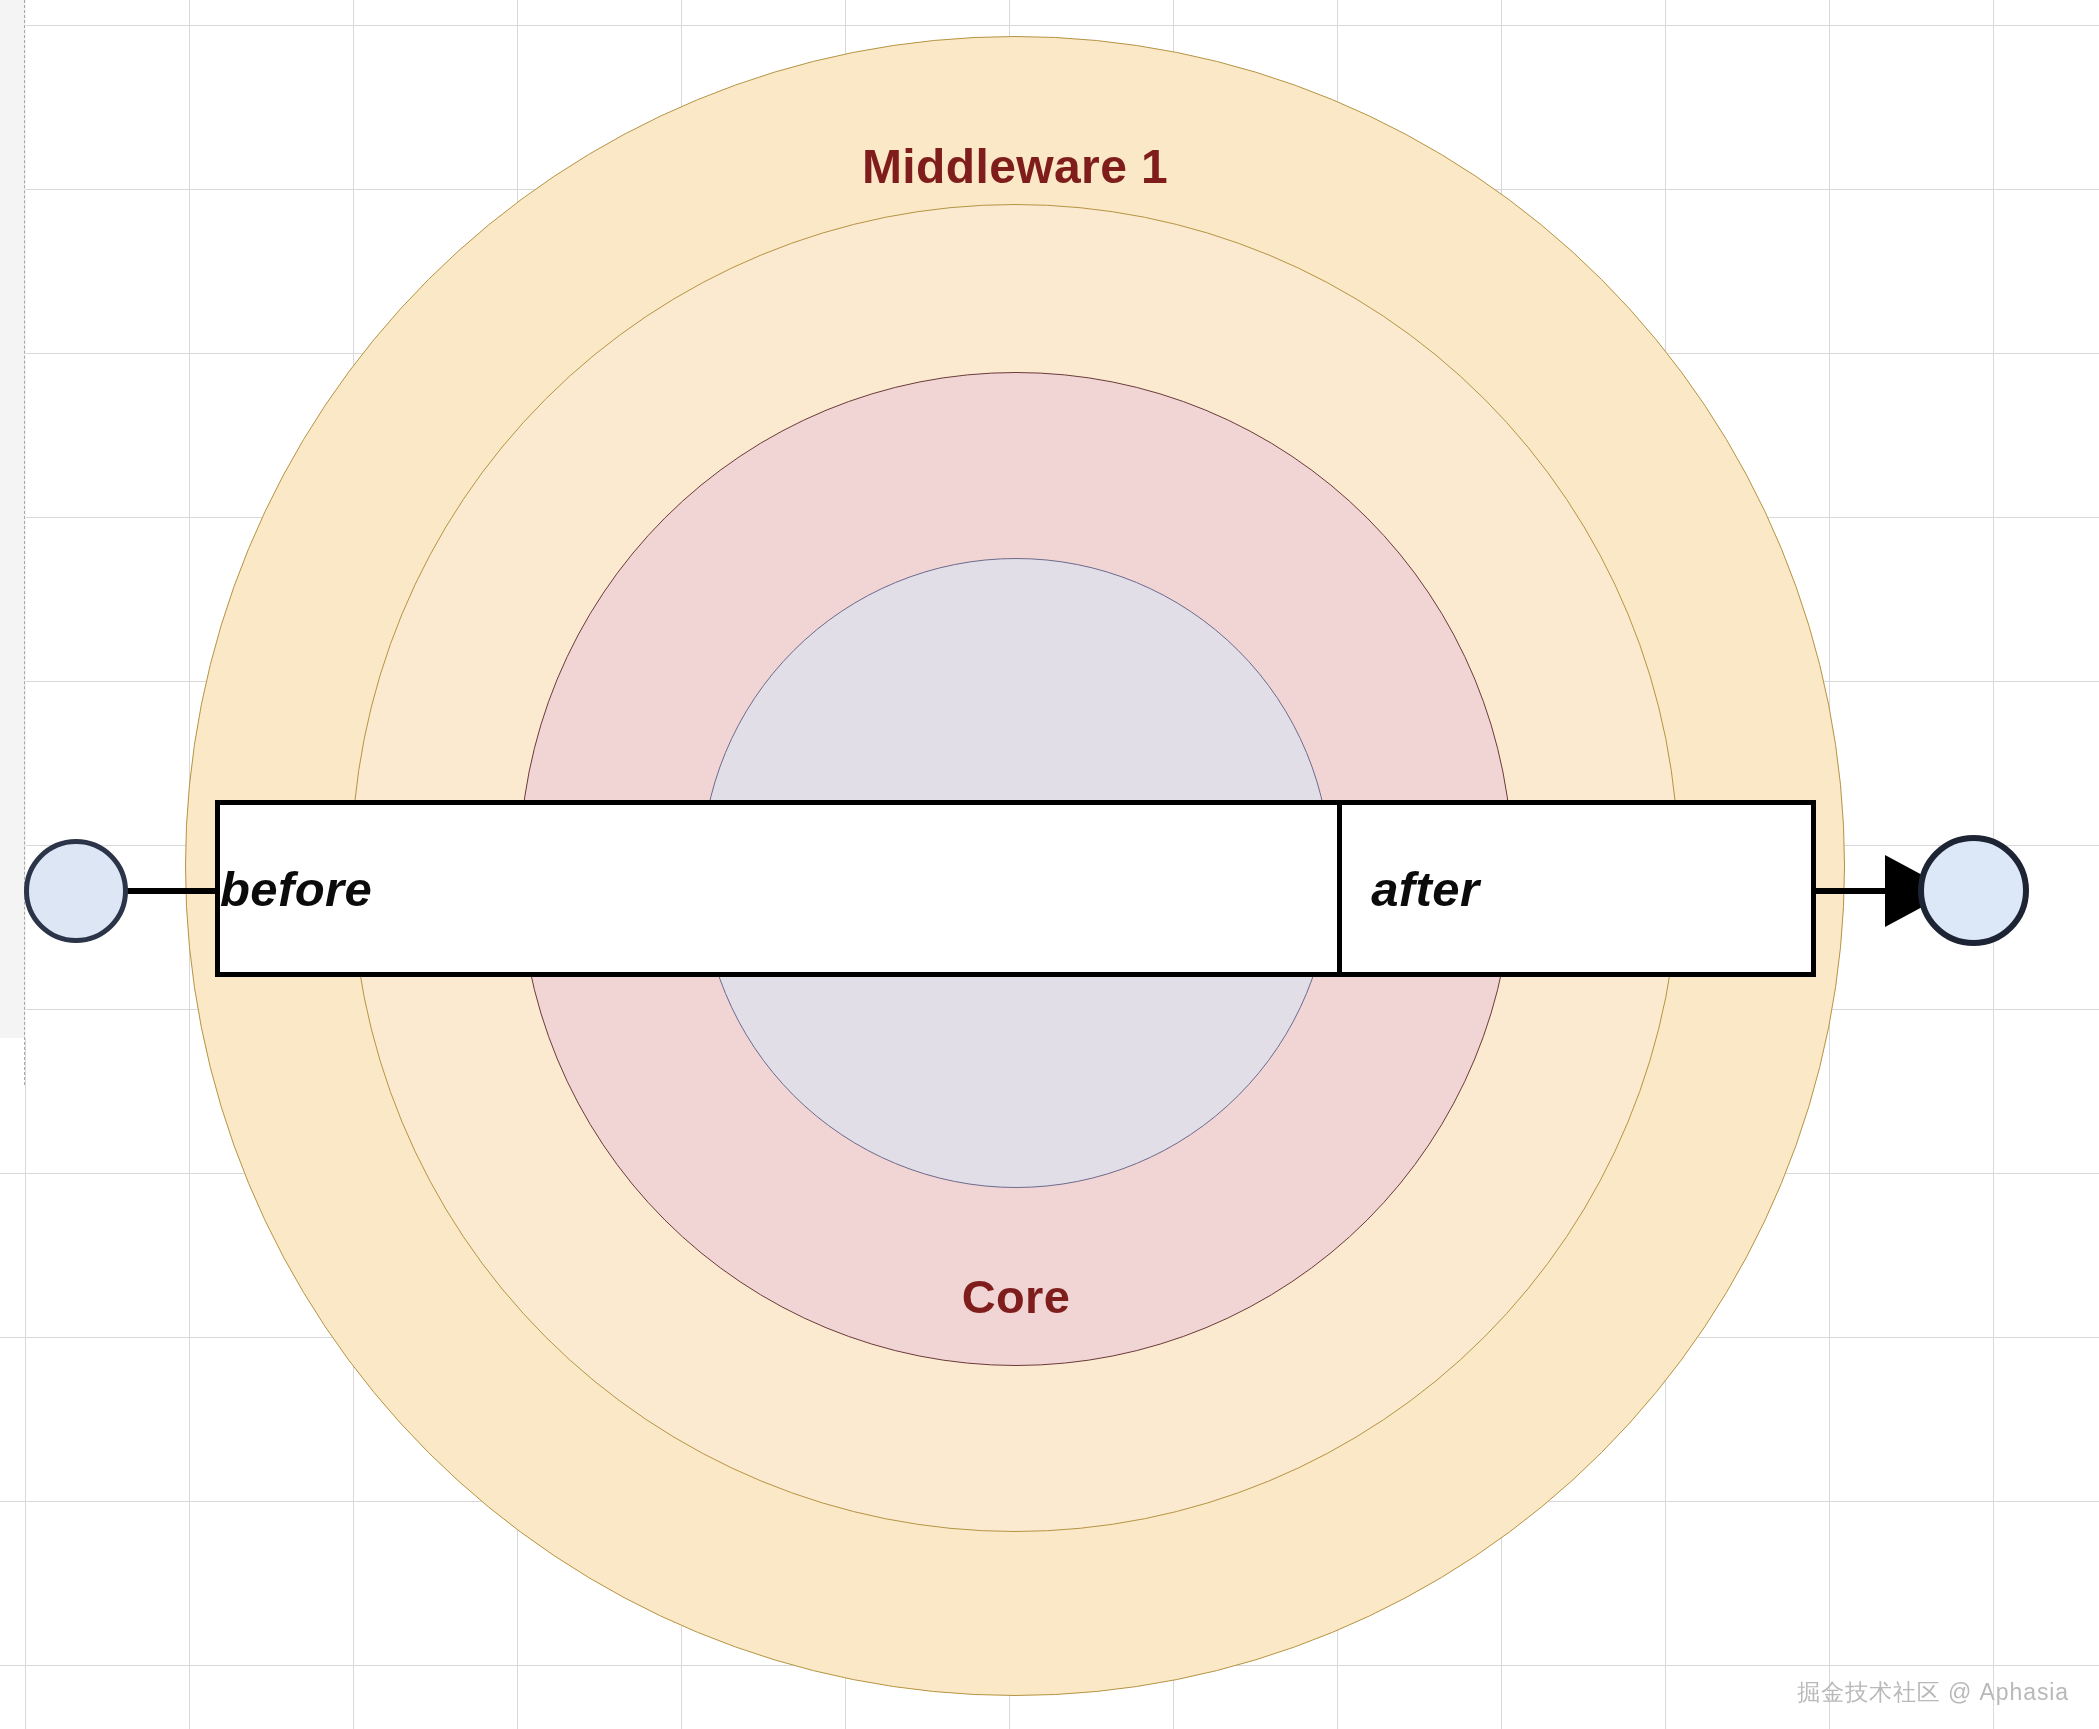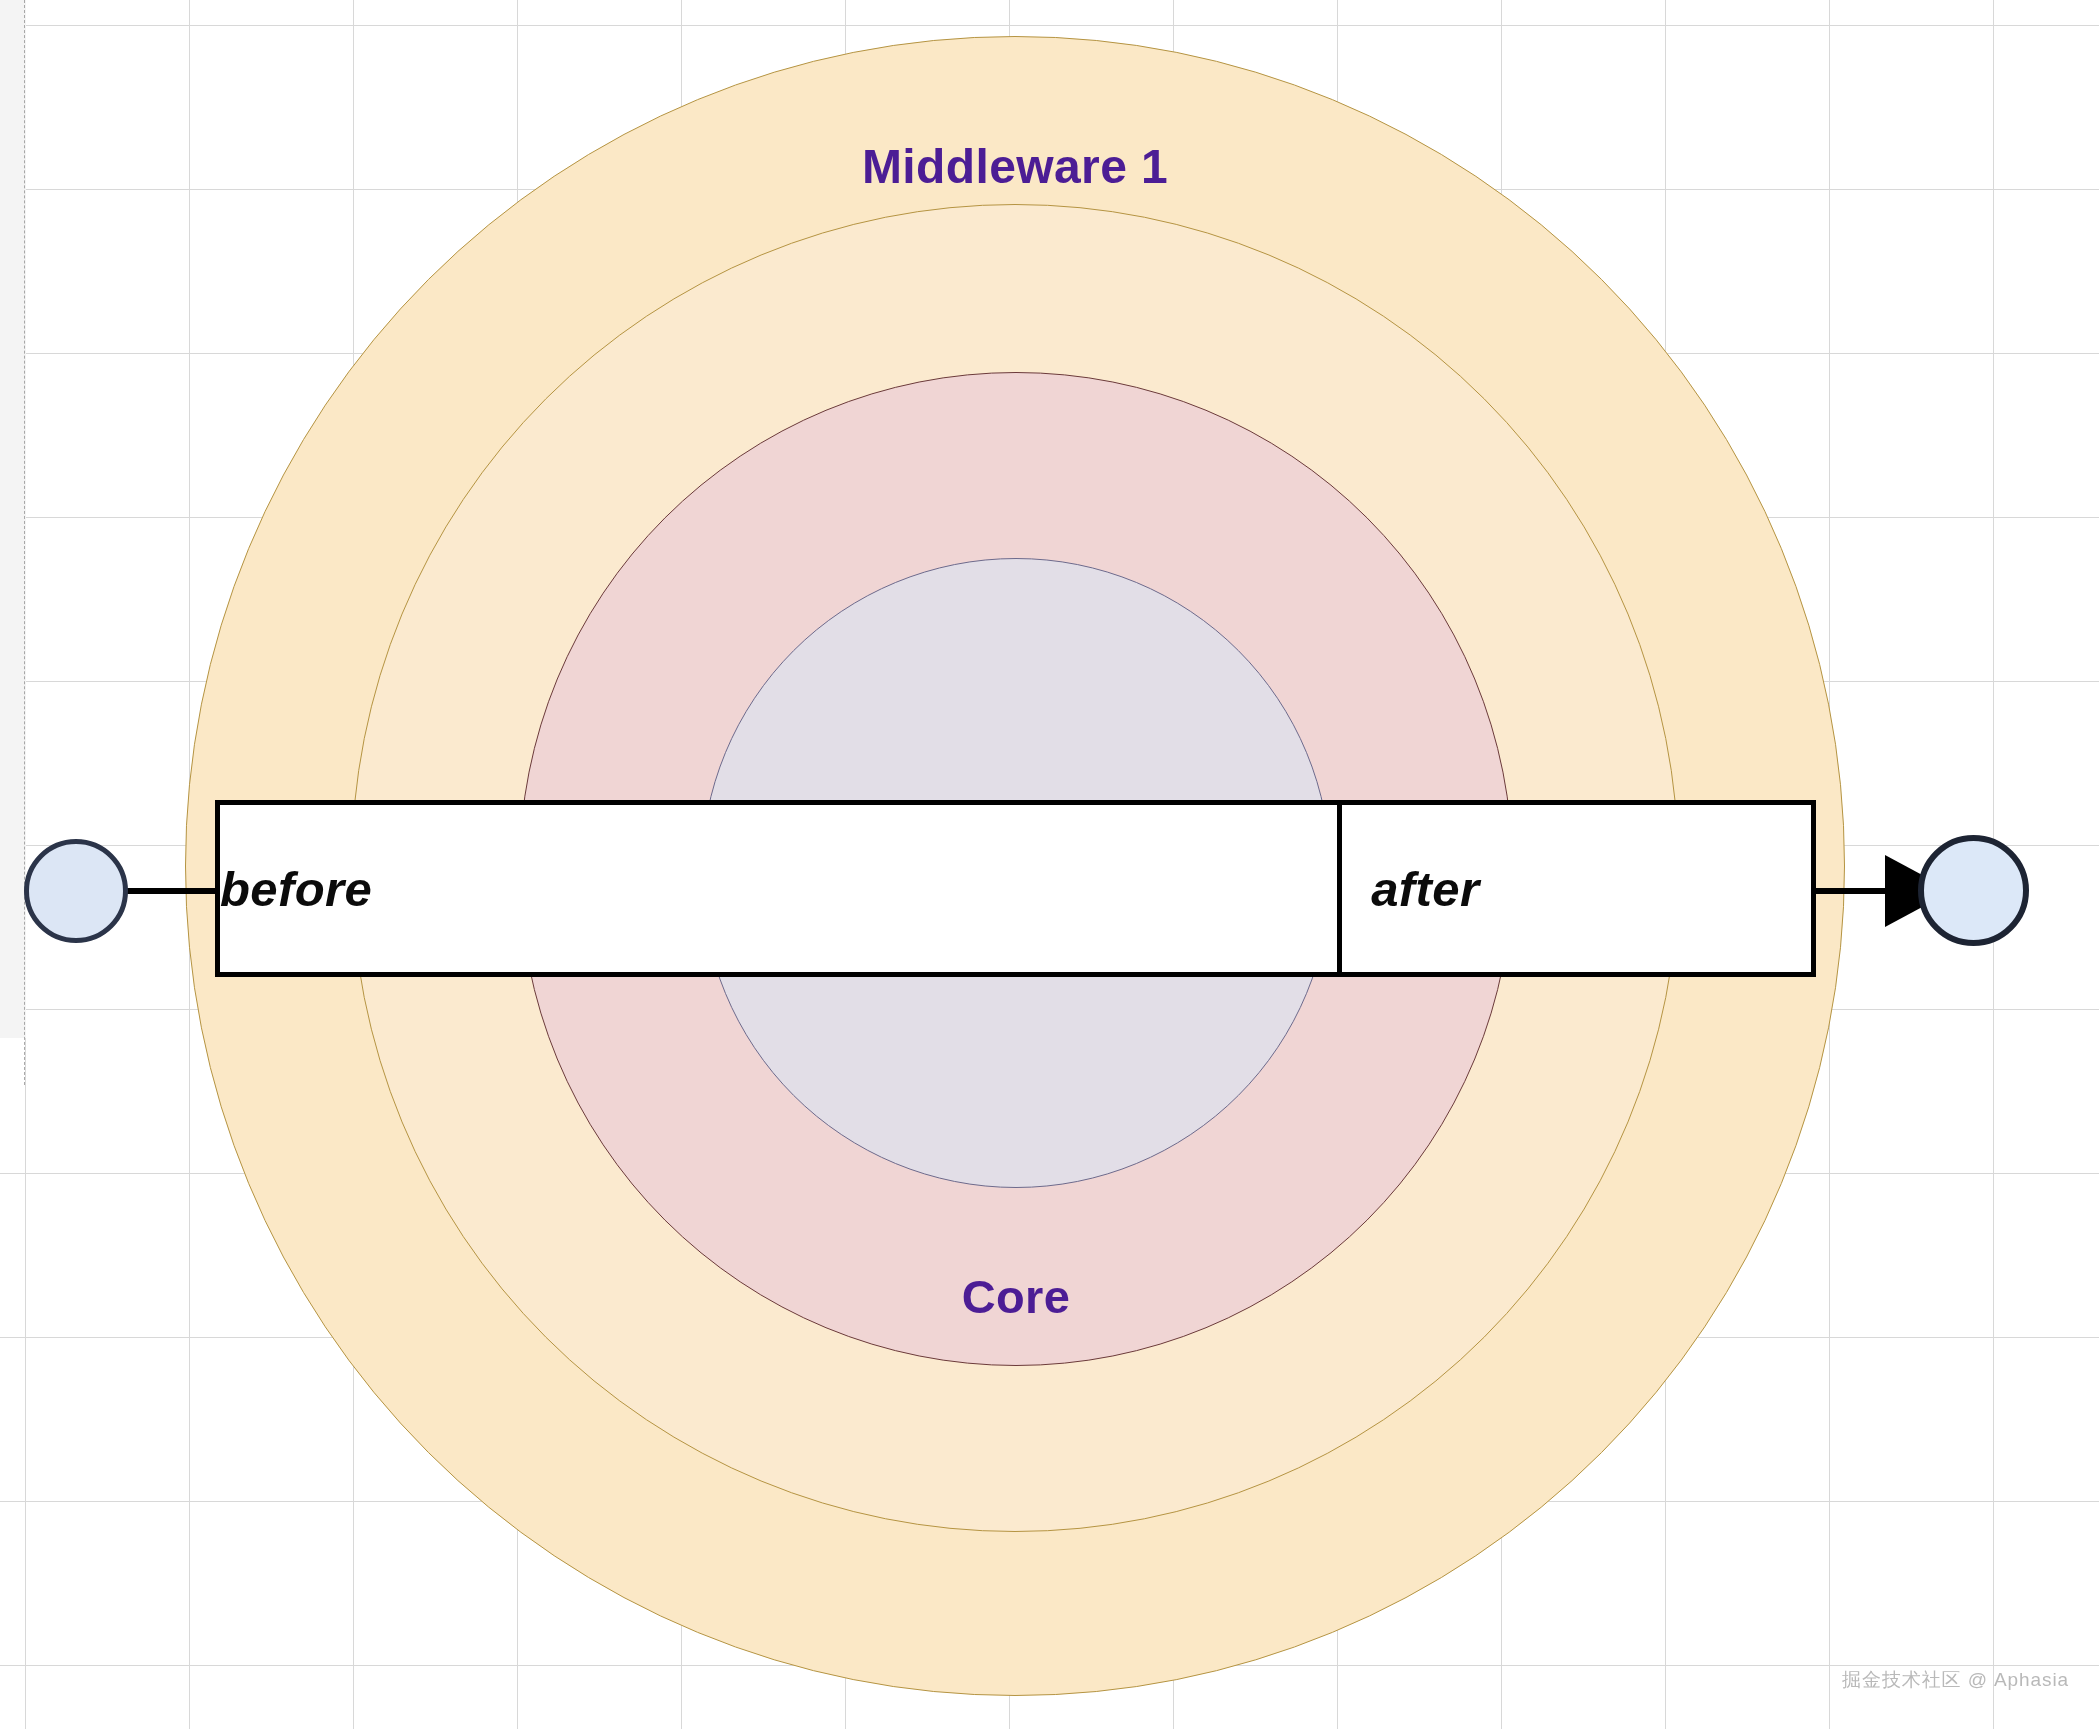--- a/index.html
+++ b/index.html
@@ -69,7 +69,7 @@
     position:absolute;
     left:0; right:0;
     text-align:center;
-    color:#4c1d95;
+    color:#7f1d1d;
     font-weight:bold;
     font-size:48px;
     letter-spacing:0.4px;

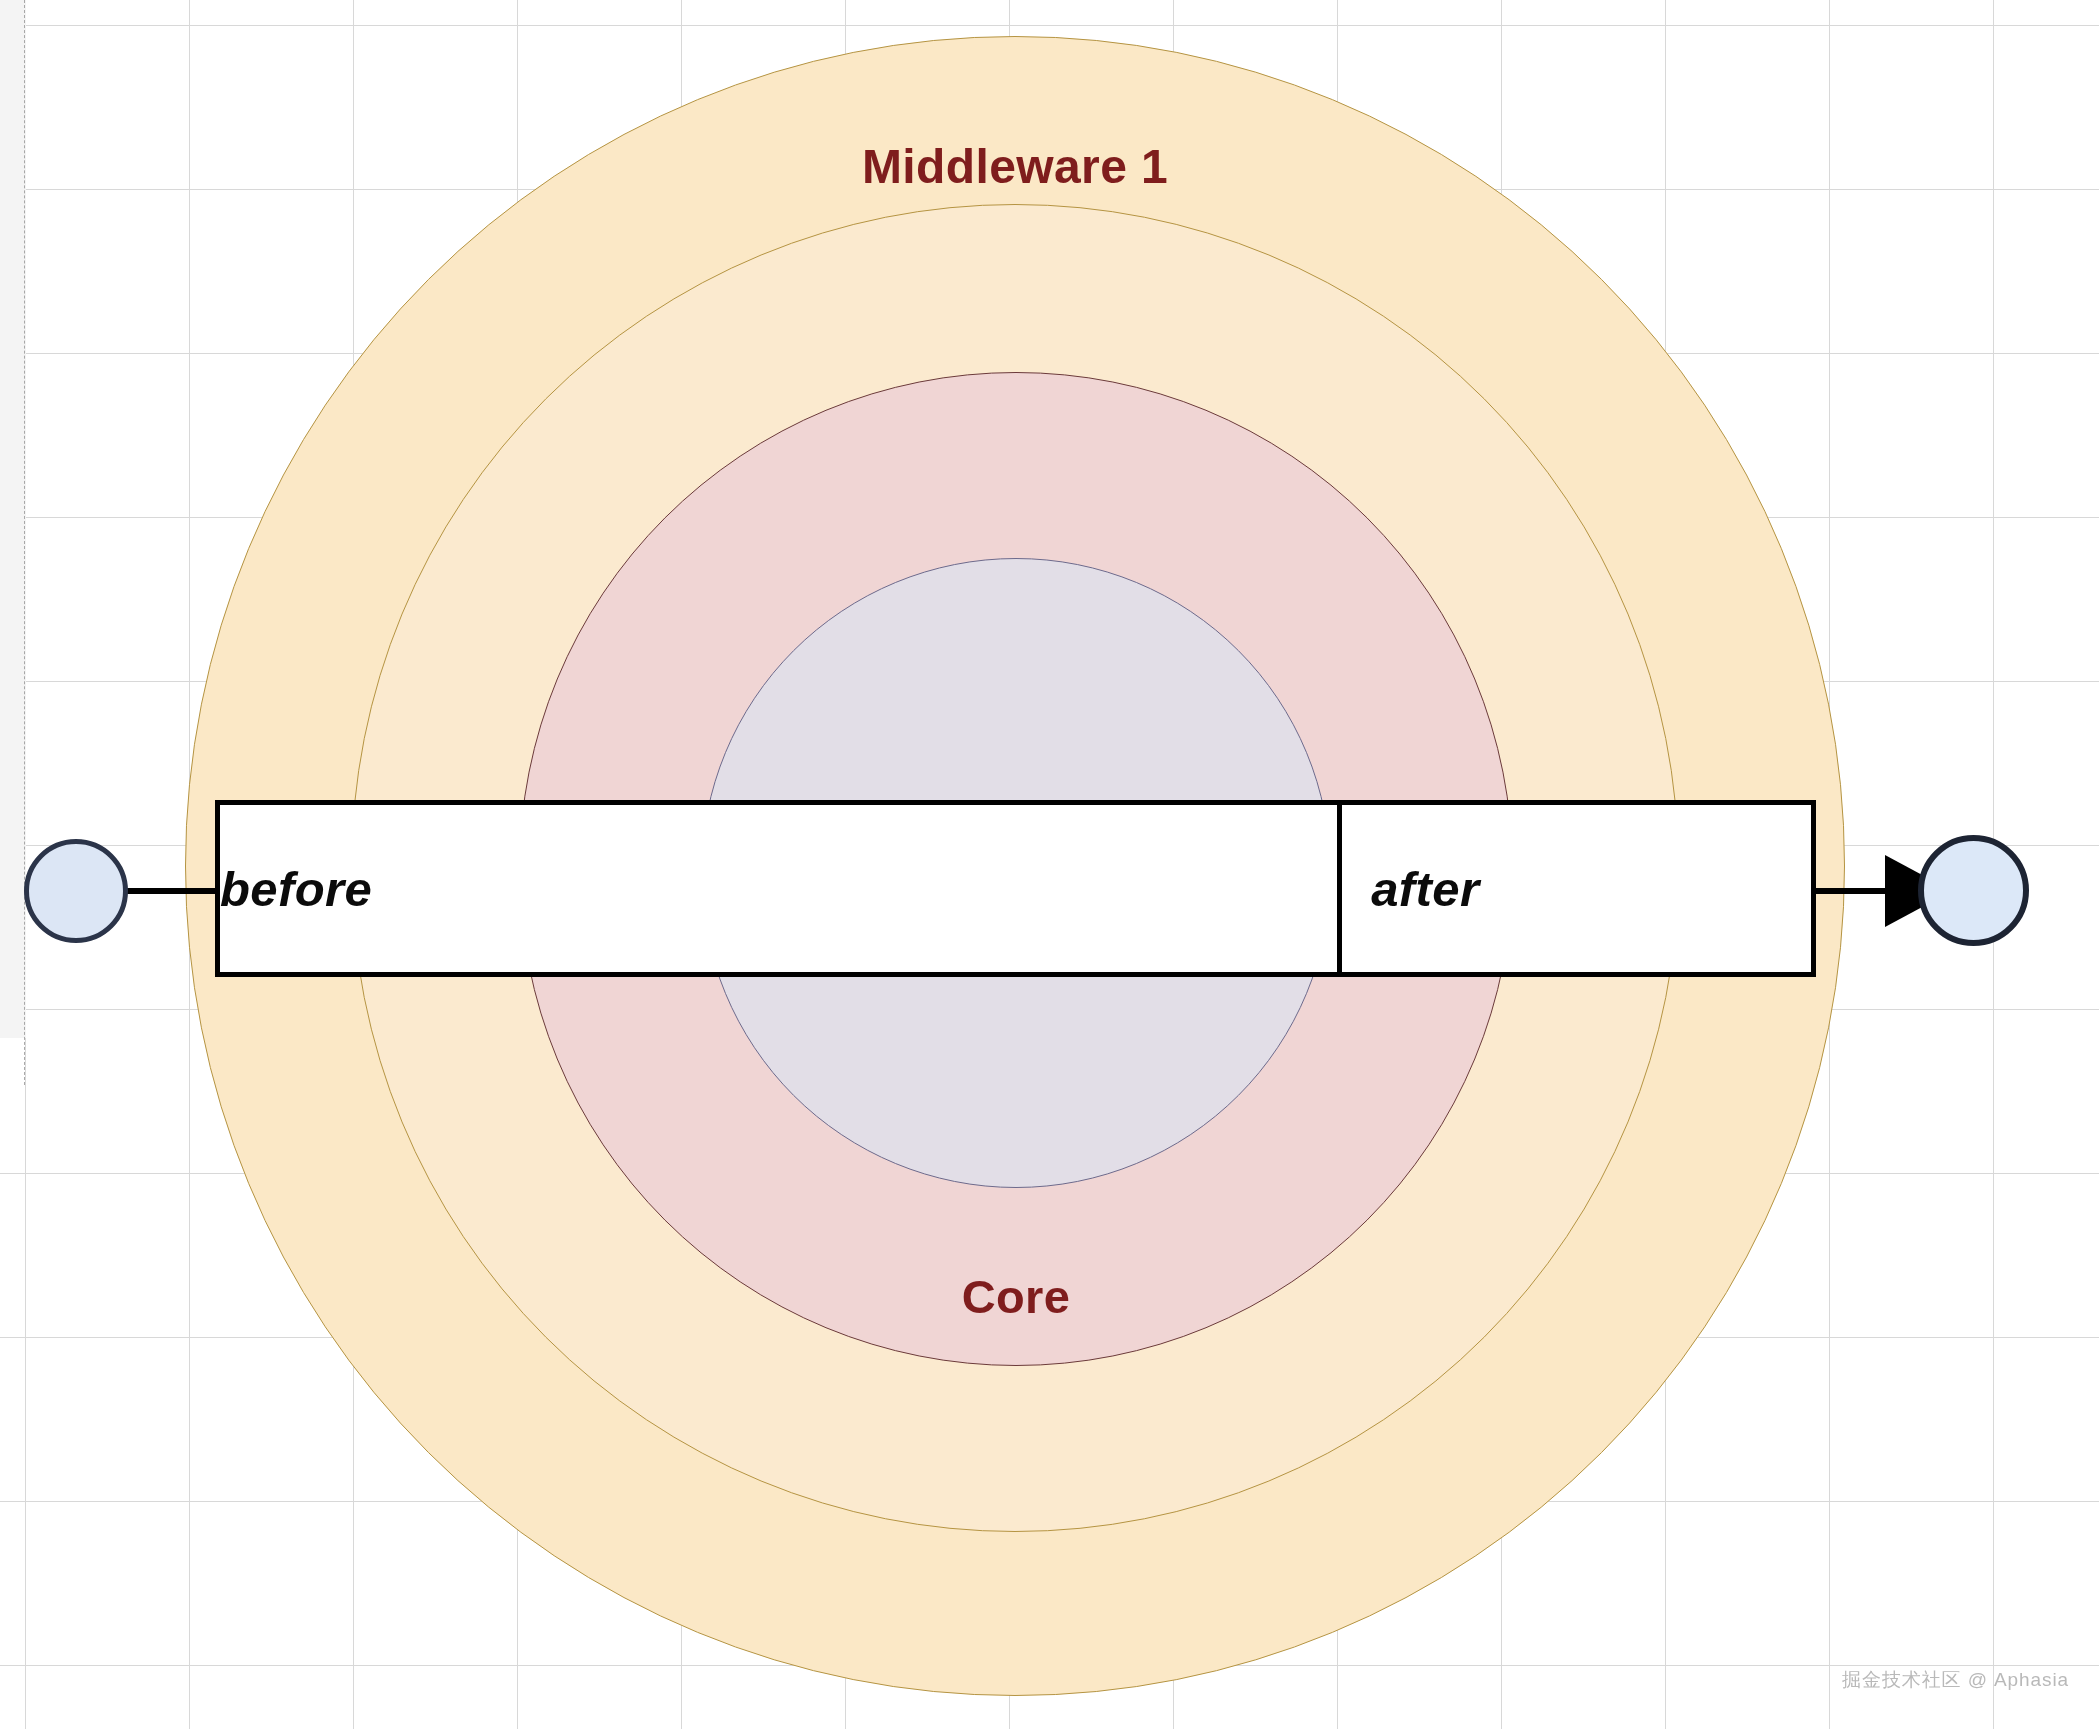--- a/index.html
+++ b/index.html
@@ -142,9 +142,9 @@
   
   .watermark{
     position:absolute;
-    right:31px; bottom:36px;
+    right:31px; bottom:21px;
     color:#b9b9b9;
-    font-size:19px;
+    font-size:23px;
     white-space:nowrap;
     letter-spacing:0.9px;
   }

